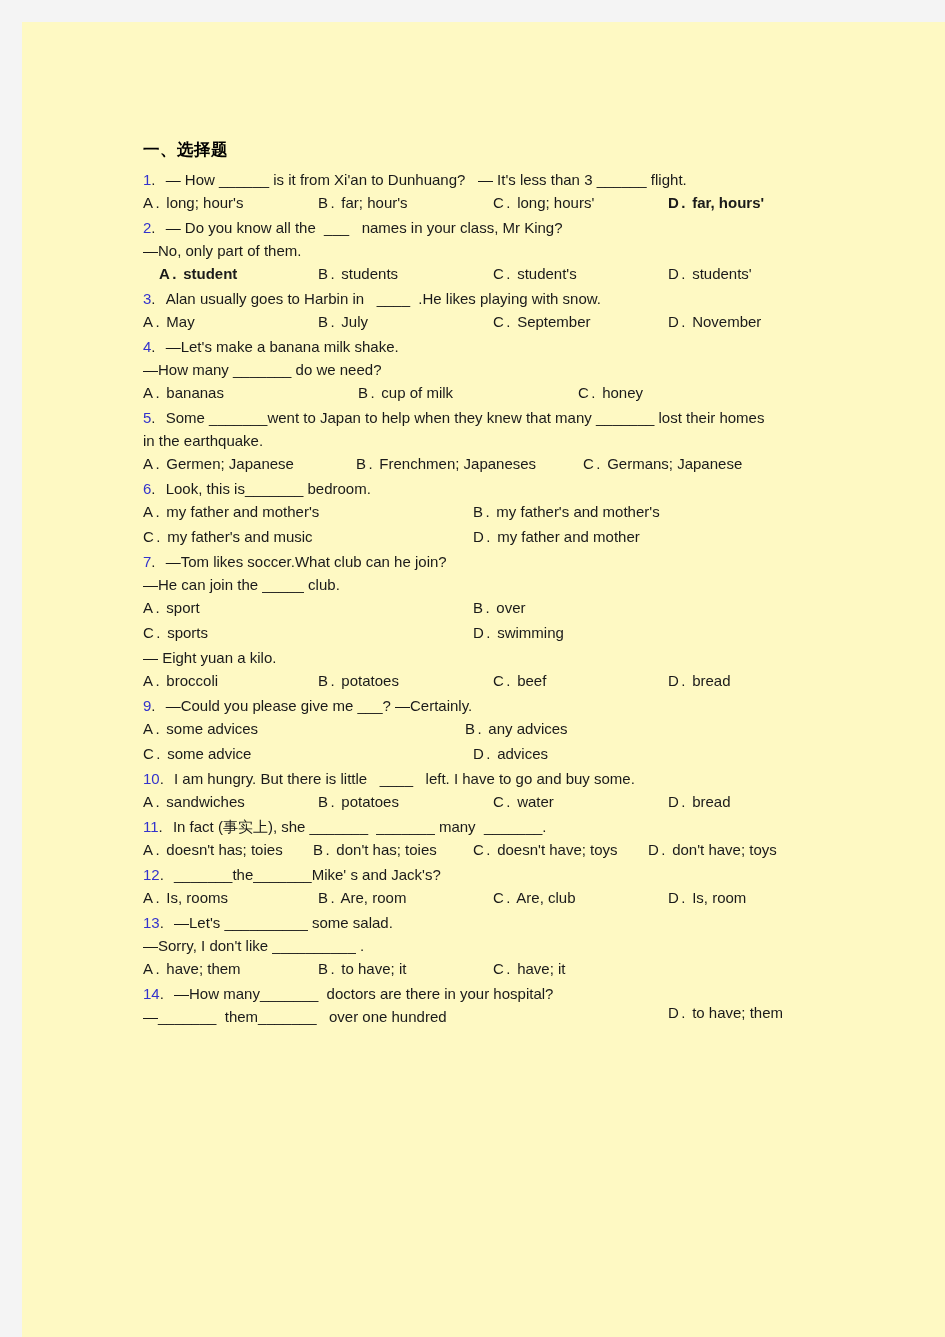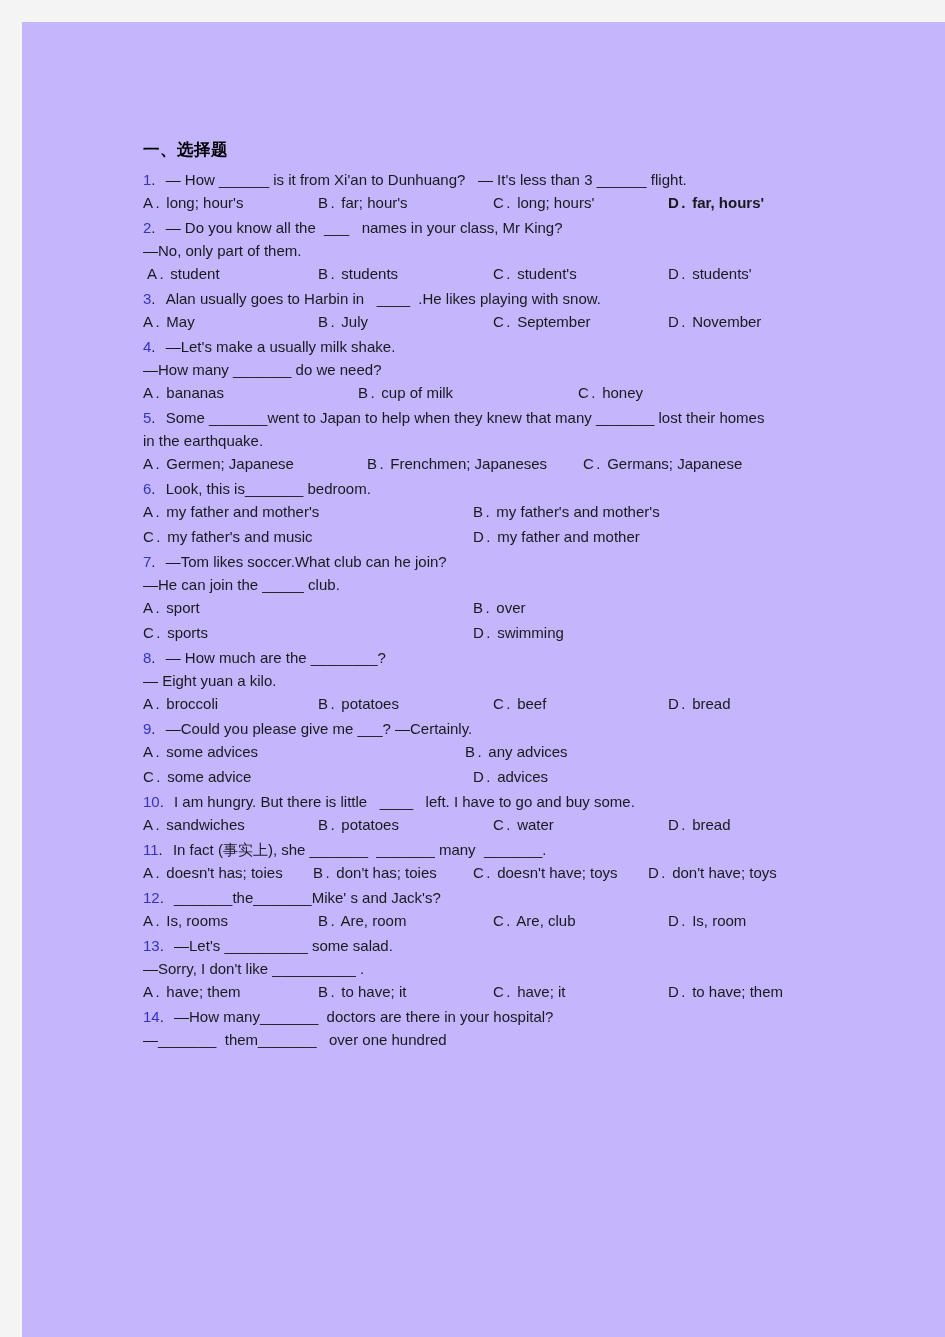--- a/index.html
+++ b/index.html
@@ -19,7 +19,7 @@
     top: 22px;
     width: 923px;
     height: 1315px;
-    background: #c4b5fd;
+    background: #fef9c3;
   }
   #content {
     position: absolute;

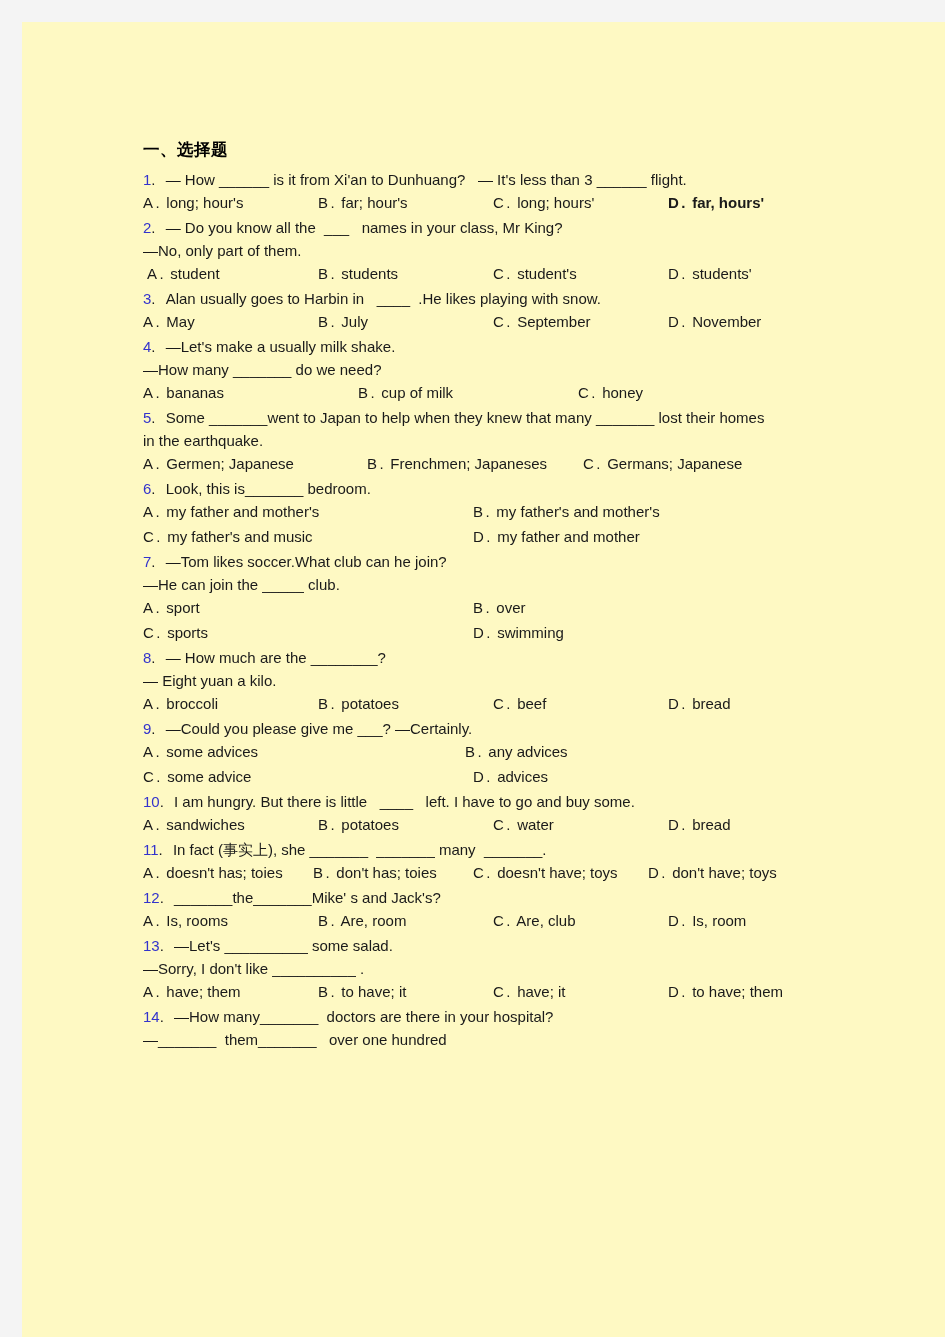--- a/index.html
+++ b/index.html
@@ -90,7 +90,7 @@
         <p class="line"><span class="qnum">2<span class="dot">. </span></span><span>— Do you know all the  ___   names in your class, Mr King?</span></p>
         <p class="line"><span>—No, only part of them.</span></p>
         <div class="opts">
-          <span class="opt" style="left: 4px;"><span class="ltr">A.</span><span> student</span></span>
+          <span class="opt" style="left: 16px; font-weight: bold;"><span class="ltr">A.</span><span> student</span></span>
           <span class="opt" style="left: 175px;"><span class="ltr">B.</span><span> students</span></span>
           <span class="opt" style="left: 350px;"><span class="ltr">C.</span><span> student's</span></span>
           <span class="opt" style="left: 525px;"><span class="ltr">D.</span><span> students'</span></span>

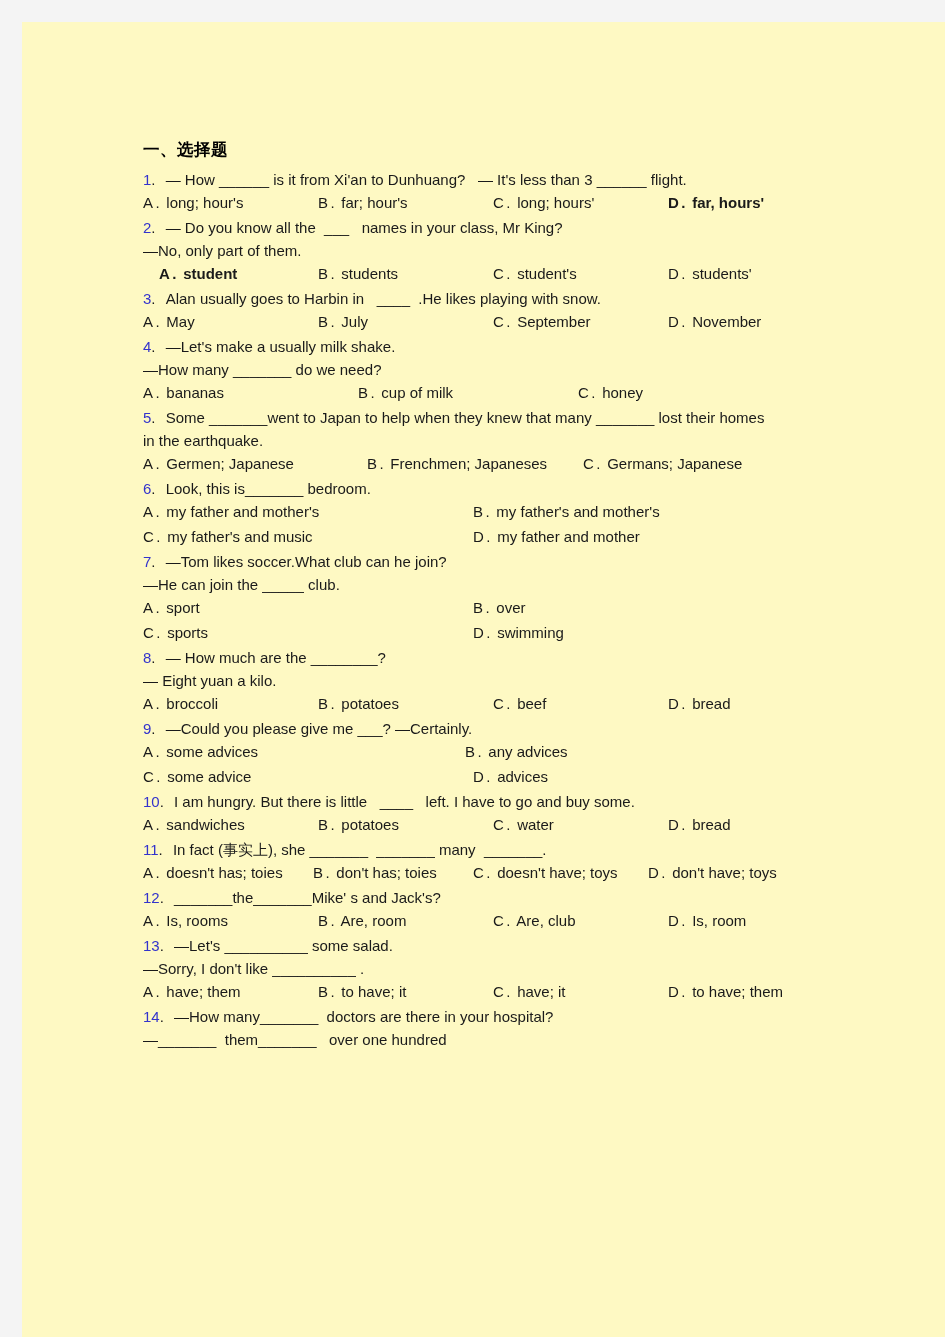--- a/index.html
+++ b/index.html
@@ -102,7 +102,7 @@
           <span class="opt" style="left: 350px;"><span class="ltr">C.</span><span> September</span></span>
           <span class="opt" style="left: 525px;"><span class="ltr">D.</span><span> November</span></span>
         </div>
-        <p class="line"><span class="qnum">4<span class="dot">. </span></span><span>—Let's make a usually milk shake.</span></p>
+        <p class="line"><span class="qnum">4<span class="dot">. </span></span><span>—Let's make a banana milk shake.</span></p>
         <p class="line"><span>—How many _______ do we need?</span></p>
         <div class="opts">
           <span class="opt" style="left: 0px;"><span class="ltr">A.</span><span> bananas</span></span>

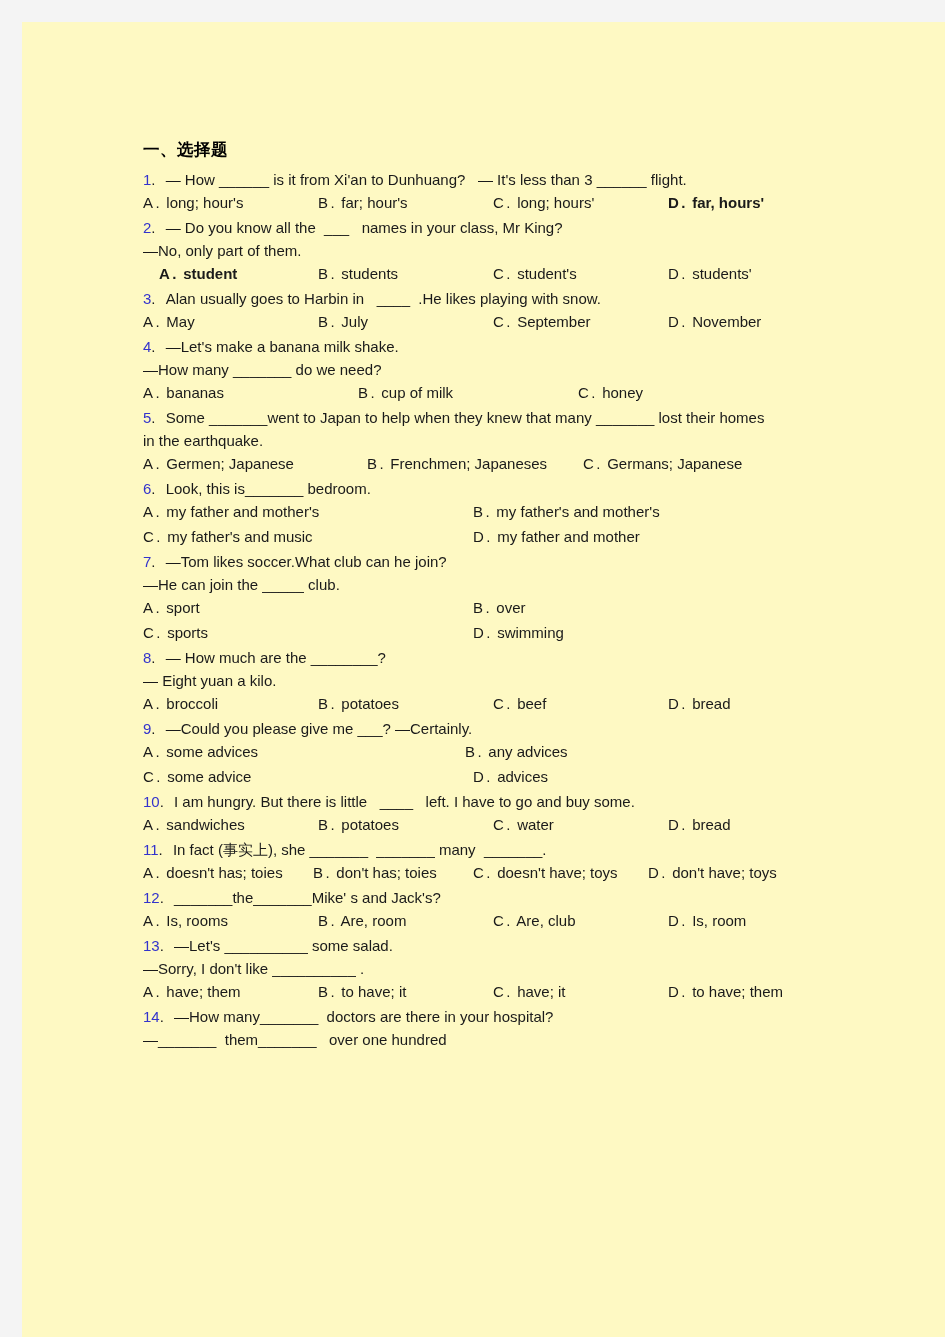--- a/index.html
+++ b/index.html
@@ -113,7 +113,7 @@
         <p class="line"><span>in the earthquake.</span></p>
         <div class="opts">
           <span class="opt" style="left: 0px;"><span class="ltr">A.</span><span> Germen; Japanese</span></span>
-          <span class="opt" style="left: 224px;"><span class="ltr">B.</span><span> Frenchmen; Japaneses</span></span>
+          <span class="opt" style="left: 213px;"><span class="ltr">B.</span><span> Frenchmen; Japaneses</span></span>
           <span class="opt" style="left: 440px;"><span class="ltr">C.</span><span> Germans; Japanese</span></span>
         </div>
         <p class="line"><span class="qnum">6<span class="dot">. </span></span><span>Look, this is_______ bedroom.</span></p>

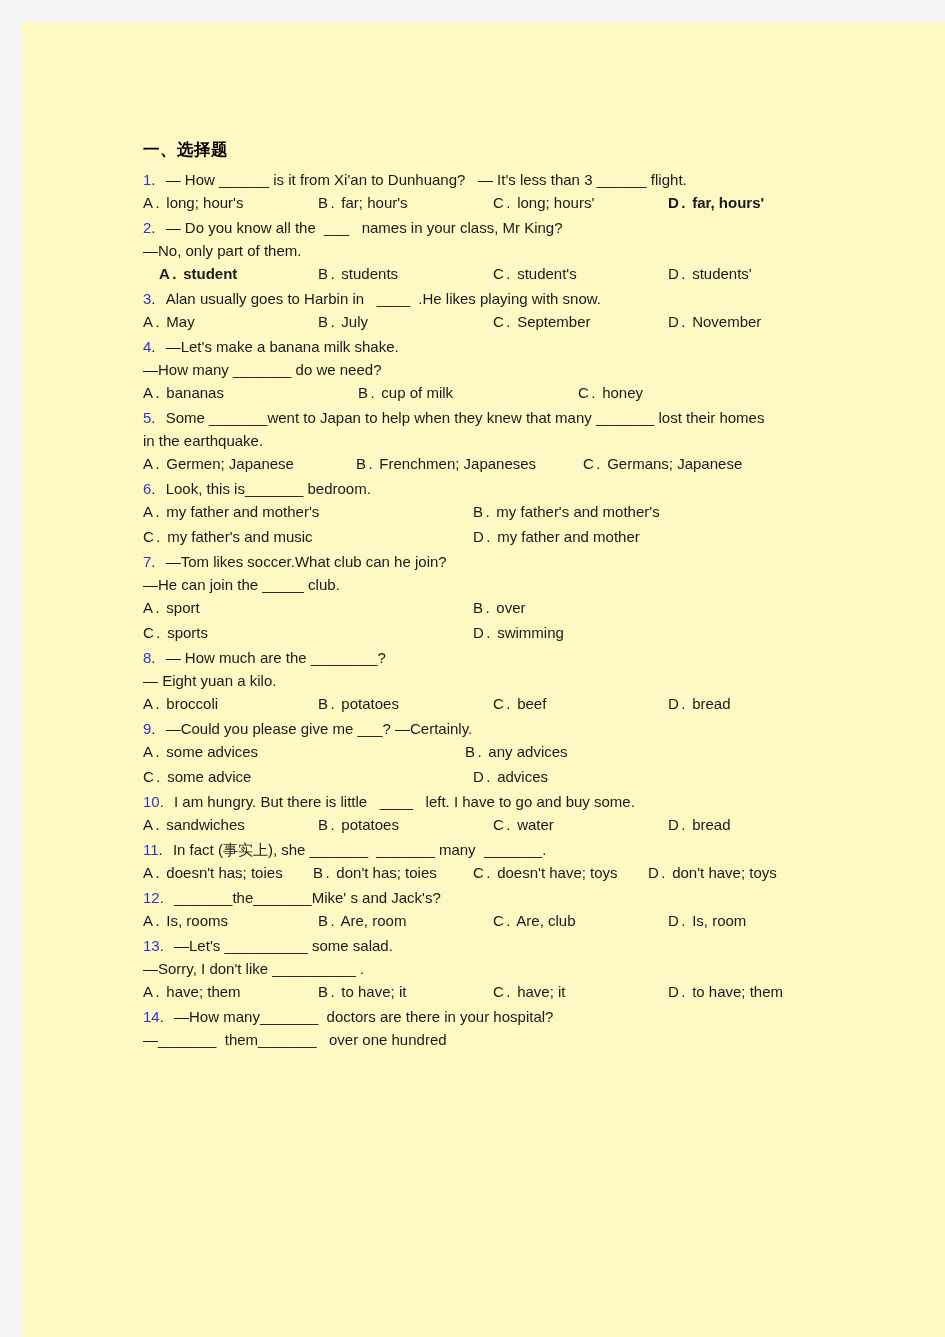--- a/index.html
+++ b/index.html
@@ -135,7 +135,6 @@
           <span class="opt" style="left: 0px;"><span class="ltr">C.</span><span> sports</span></span>
           <span class="opt" style="left: 330px;"><span class="ltr">D.</span><span> swimming</span></span>
         </div>
-        <p class="line"><span class="qnum">8<span class="dot">. </span></span><span>— How much are the ________?</span></p>
         <p class="line"><span>— Eight yuan a kilo.</span></p>
         <div class="opts">
           <span class="opt" style="left: 0px;"><span class="ltr">A.</span><span> broccoli</span></span>

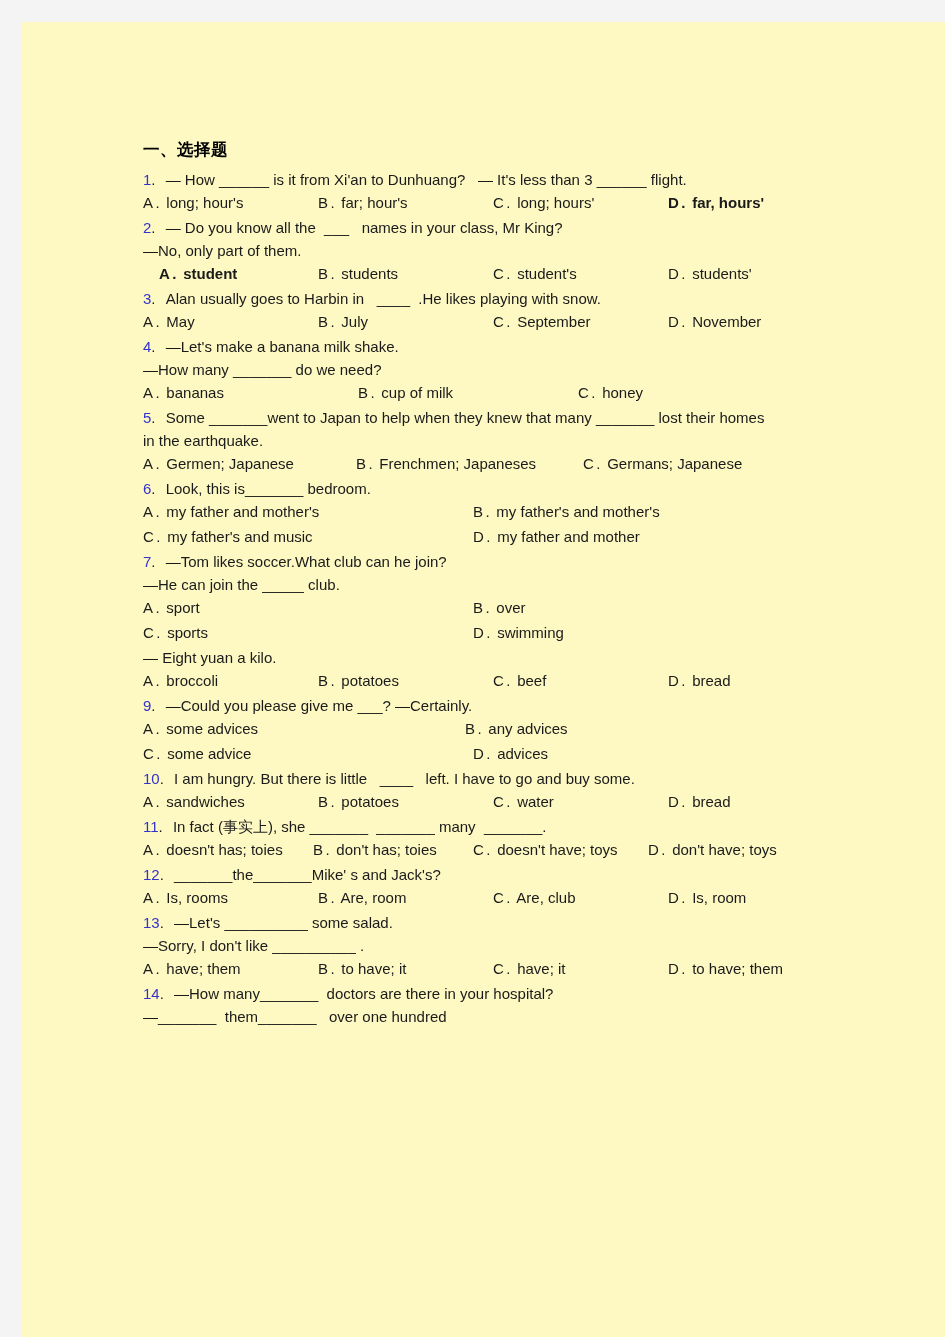--- a/index.html
+++ b/index.html
@@ -178,7 +178,7 @@
           <span class="opt" style="left: 0px;"><span class="ltr">A.</span><span> have; them</span></span>
           <span class="opt" style="left: 175px;"><span class="ltr">B.</span><span> to have; it</span></span>
           <span class="opt" style="left: 350px;"><span class="ltr">C.</span><span> have; it</span></span>
-          <span class="opt" style="left: 525px;"><span class="ltr">D.</span><span> to have; them</span></span>
+          <span class="opt" style="left: 525px; margin-top: 44px;"><span class="ltr">D.</span><span> to have; them</span></span>
         </div>
         <p class="line"><span class="qnum">14<span class="dot">. </span></span><span>—How many_______  doctors are there in your hospital?</span></p>
         <p class="line"><span>—_______  them_______   over one hundred</span></p>

